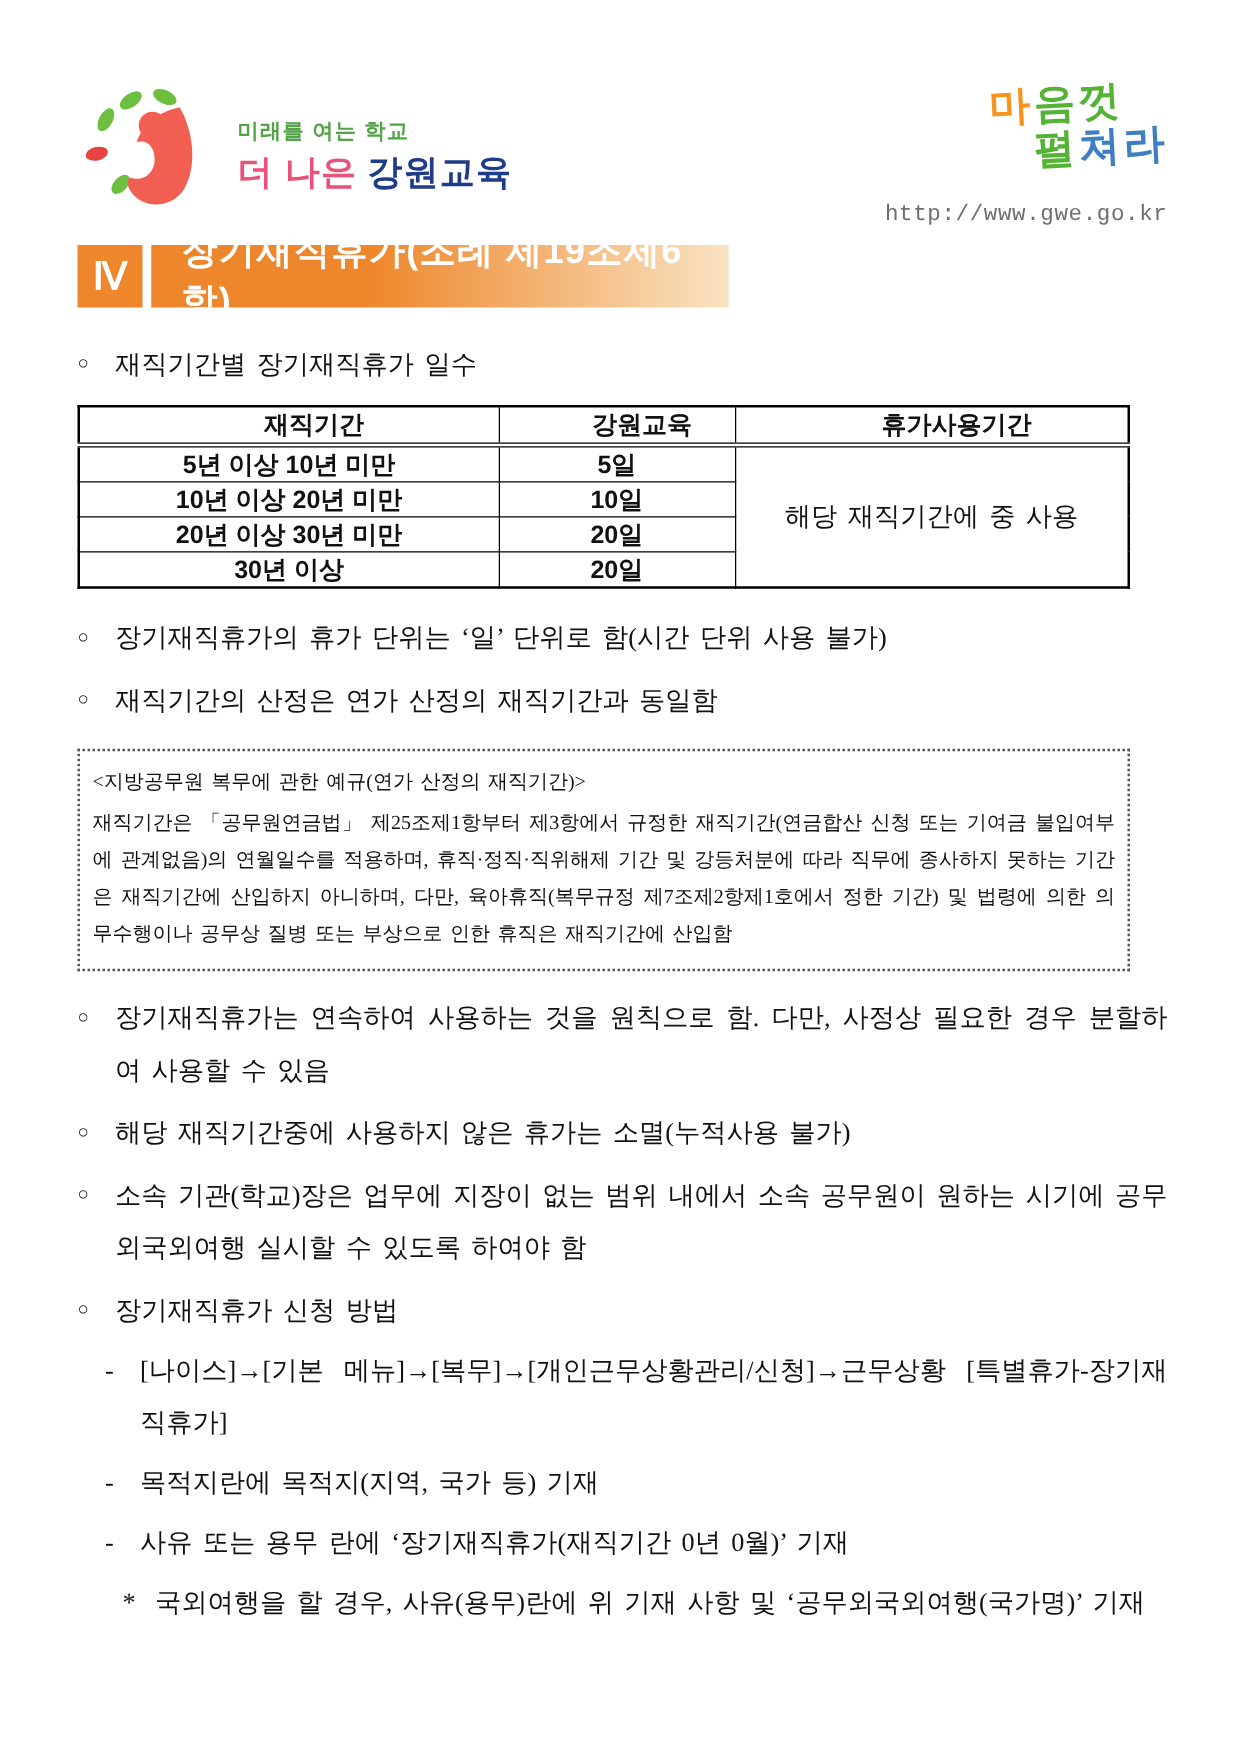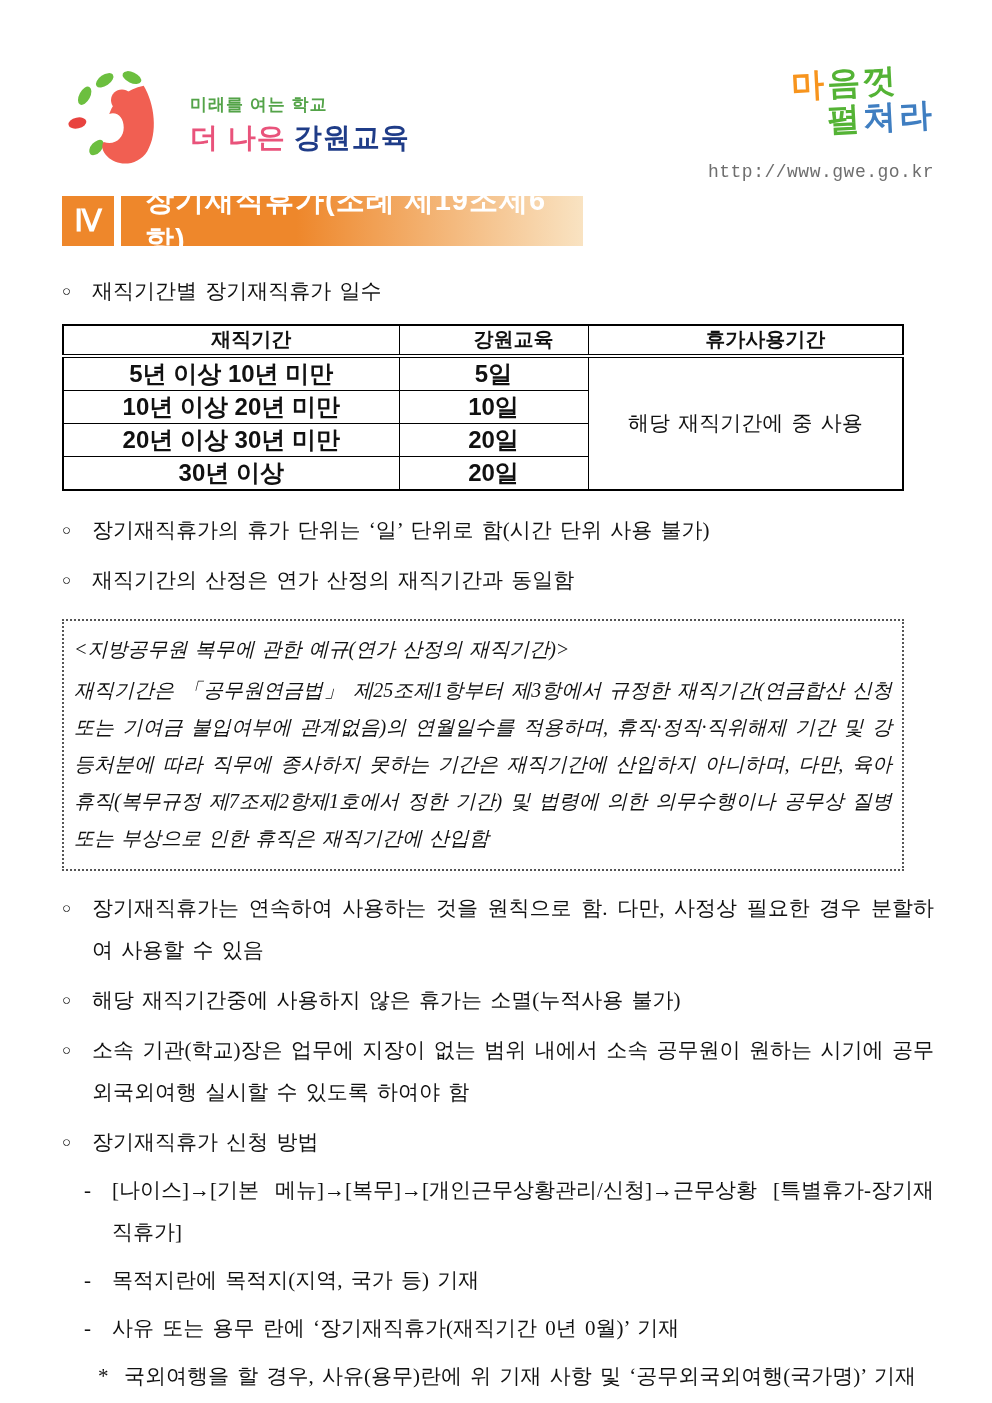--- a/index.html
+++ b/index.html
@@ -61,7 +61,7 @@
     font-family:"Liberation Sans",sans-serif;}
   table.leave th{border:1px solid #000;border-bottom:4px double #000;height:31px;
     font-size:20px;font-weight:bold;text-align:center;padding-left:40px;}
-  table.leave td{border:1px solid #000;height:26px;font-size:24px;text-align:center;font-weight:600;}
+  table.leave td{border:1px solid #000;height:26px;font-size:20px;text-align:center;font-weight:600;}
   table.leave td.usage{font-family:"Liberation Serif",serif;font-weight:normal;font-size:21px;word-spacing:3px;}
 
   

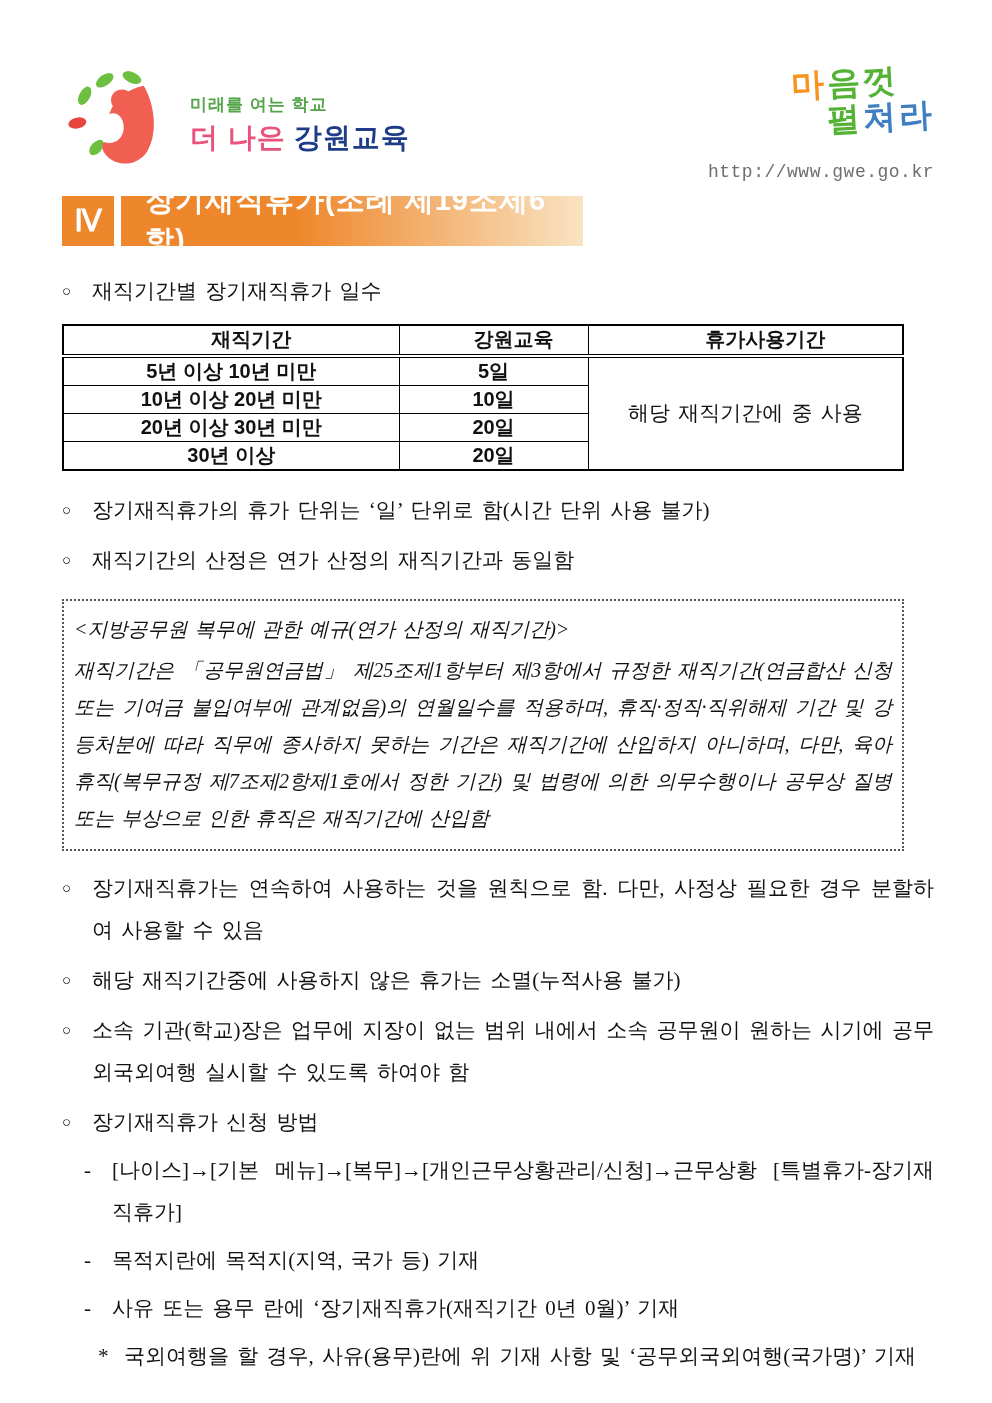--- a/index.html
+++ b/index.html
@@ -66,7 +66,7 @@
 
   
   .note-box{width:842px;margin-top:18px;border:2px dotted #555;padding:10px 10px 12px 10px;
-    font-size:20px;line-height:1.85;word-spacing:2px;font-style:italic;}
+    font-size:16px;line-height:1.85;word-spacing:2px;}
   .note-title{display:block;}
   .note-body{display:block;text-align:justify;margin-top:4px;}
 </style>

